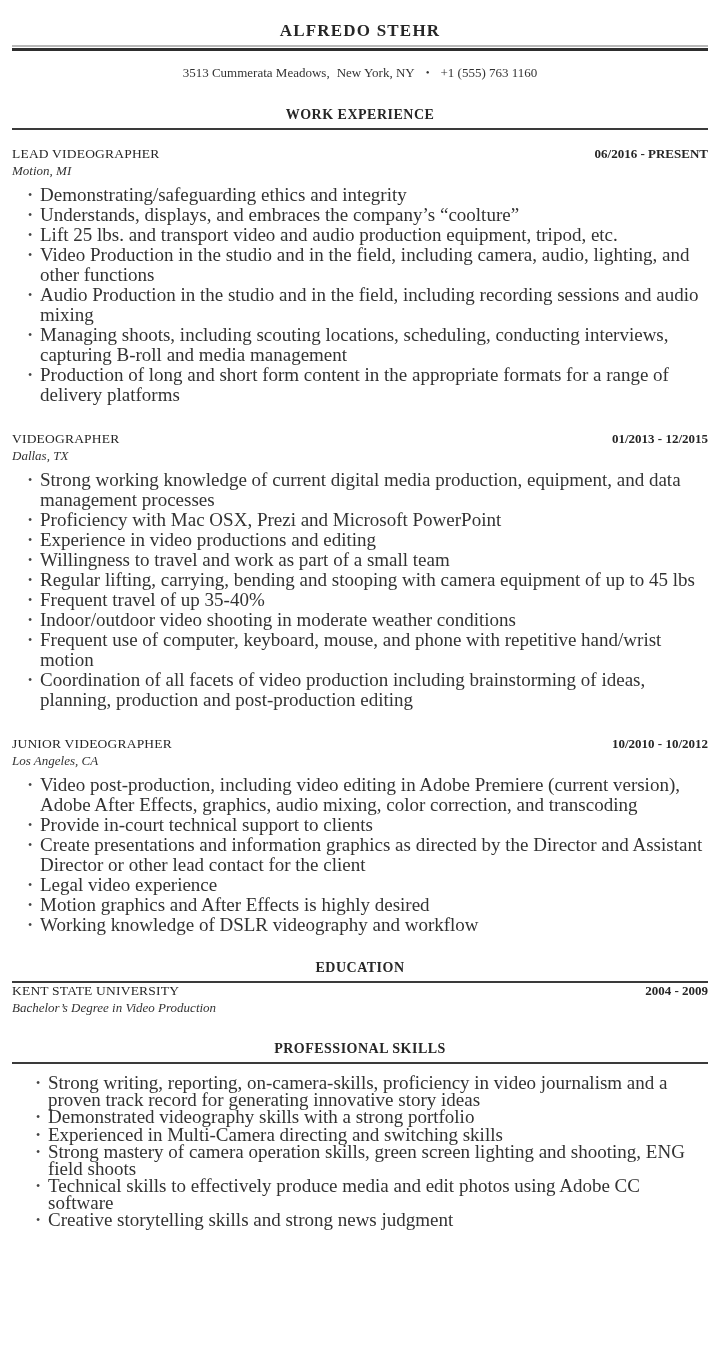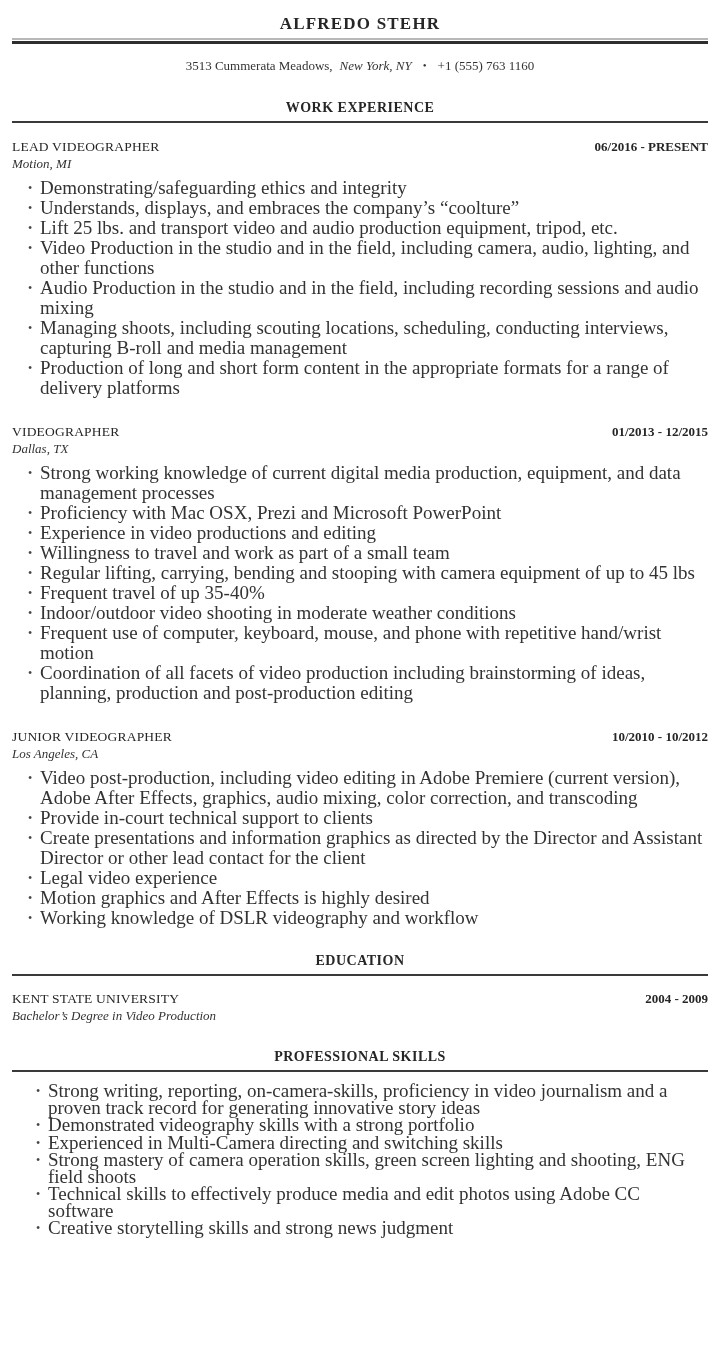--- a/index.html
+++ b/index.html
@@ -17,7 +17,7 @@
     width: 720px;
     min-height: 1355px;
     box-sizing: border-box;
-    padding: 11px 12px 40px 12px;
+    padding: 18px 12px 40px 12px;
     background: #ffffff;
   }
   

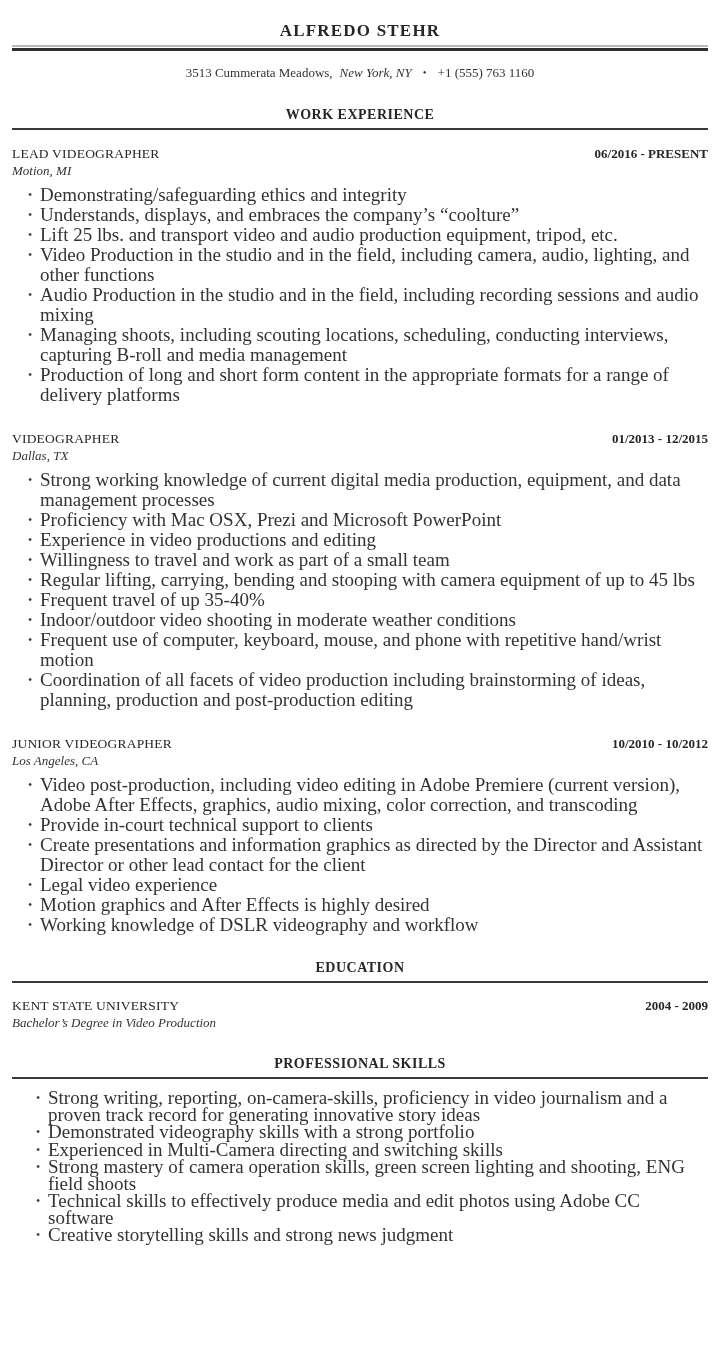--- a/index.html
+++ b/index.html
@@ -41,7 +41,7 @@
     color: #333333;
     line-height: 17px;
   }
-  .contact .c-city { margin-left: 7px; font-style: italic; }
+  .contact .c-city { margin-left: 7px; }
   .contact .c-dot { margin: 0 11px; font-size: 11px; position: relative; top: -1px; }
   
   .section-title {

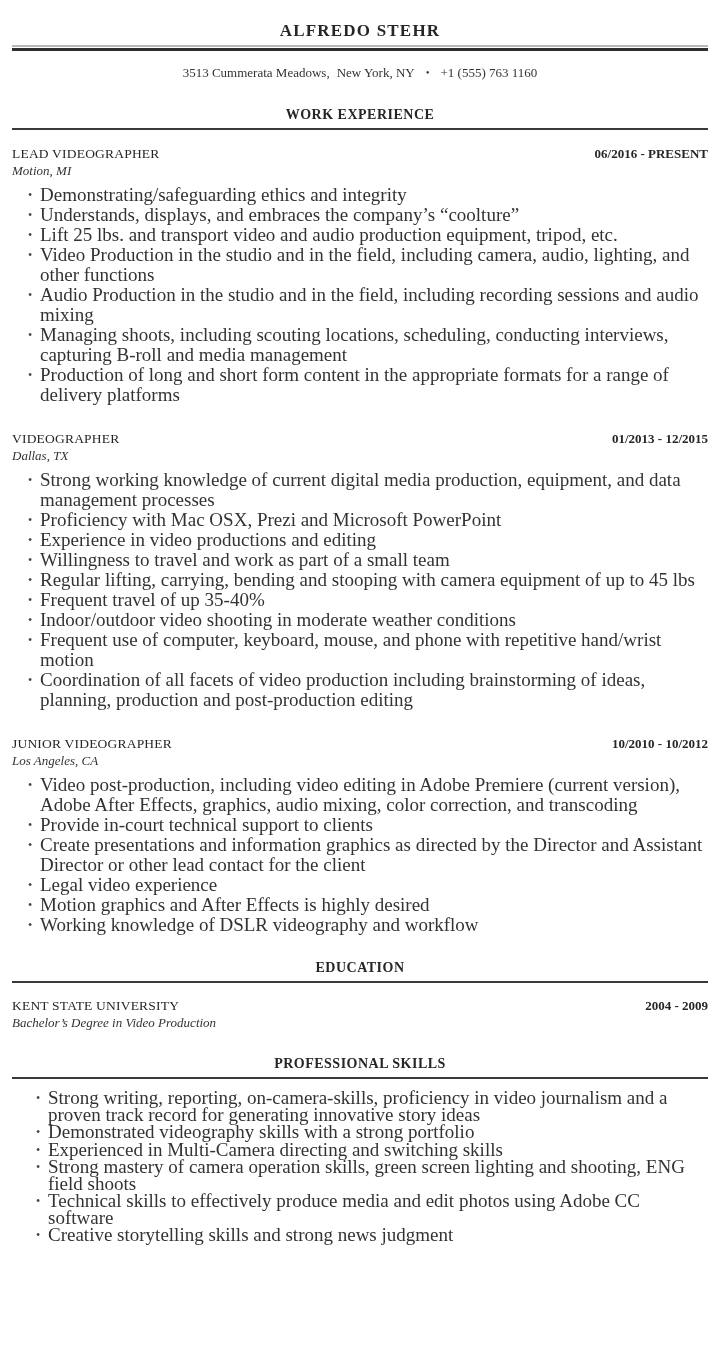--- a/index.html
+++ b/index.html
@@ -112,7 +112,7 @@
     margin-bottom: 1px;
   }
   ul.bullets.skills li::before { left: 24px; }
-  .edu-entry { margin-top: 15px; }
+  .edu-entry { }
 </style>
 </head>
 <body>

